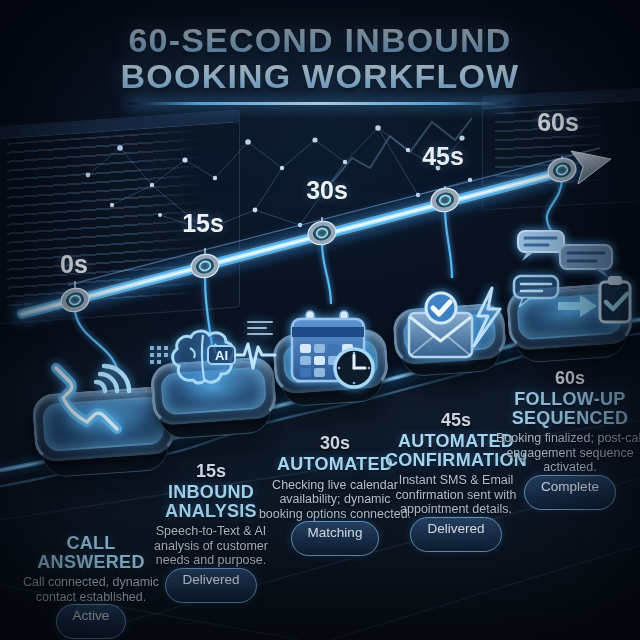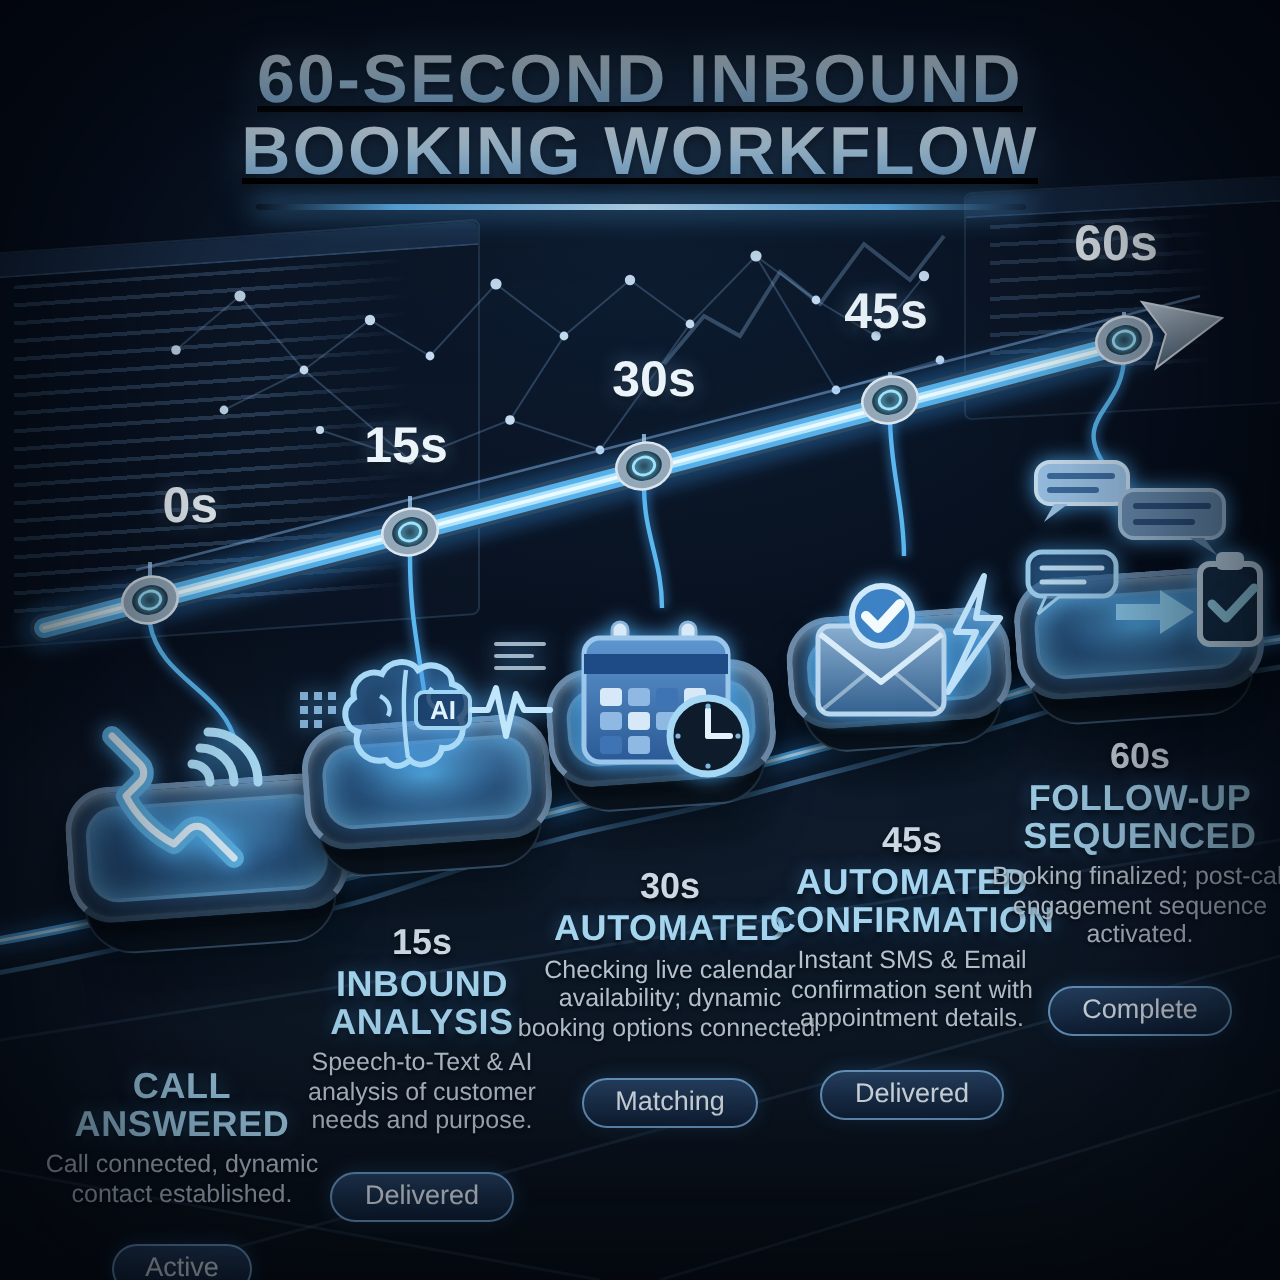--- a/index.html
+++ b/index.html
@@ -25,7 +25,7 @@
     background:linear-gradient(180deg, rgba(14,26,42,0) 0%, rgba(17,30,48,.8) 24%, #0d1826 60%, #0a1118 100%);}
 
   
-  .title-wrap{position:absolute;left:0;top:22px;width:640px;text-align:center;text-decoration:underline;}
+  .title-wrap{position:absolute;left:0;top:22px;width:640px;text-align:center;}
   .title-line{
     font-size:34px;font-weight:800;letter-spacing:1.2px;line-height:1.06;
     background:linear-gradient(180deg,#eef7fd 0%,#b9dcf4 45%,#6fa7d6 100%);

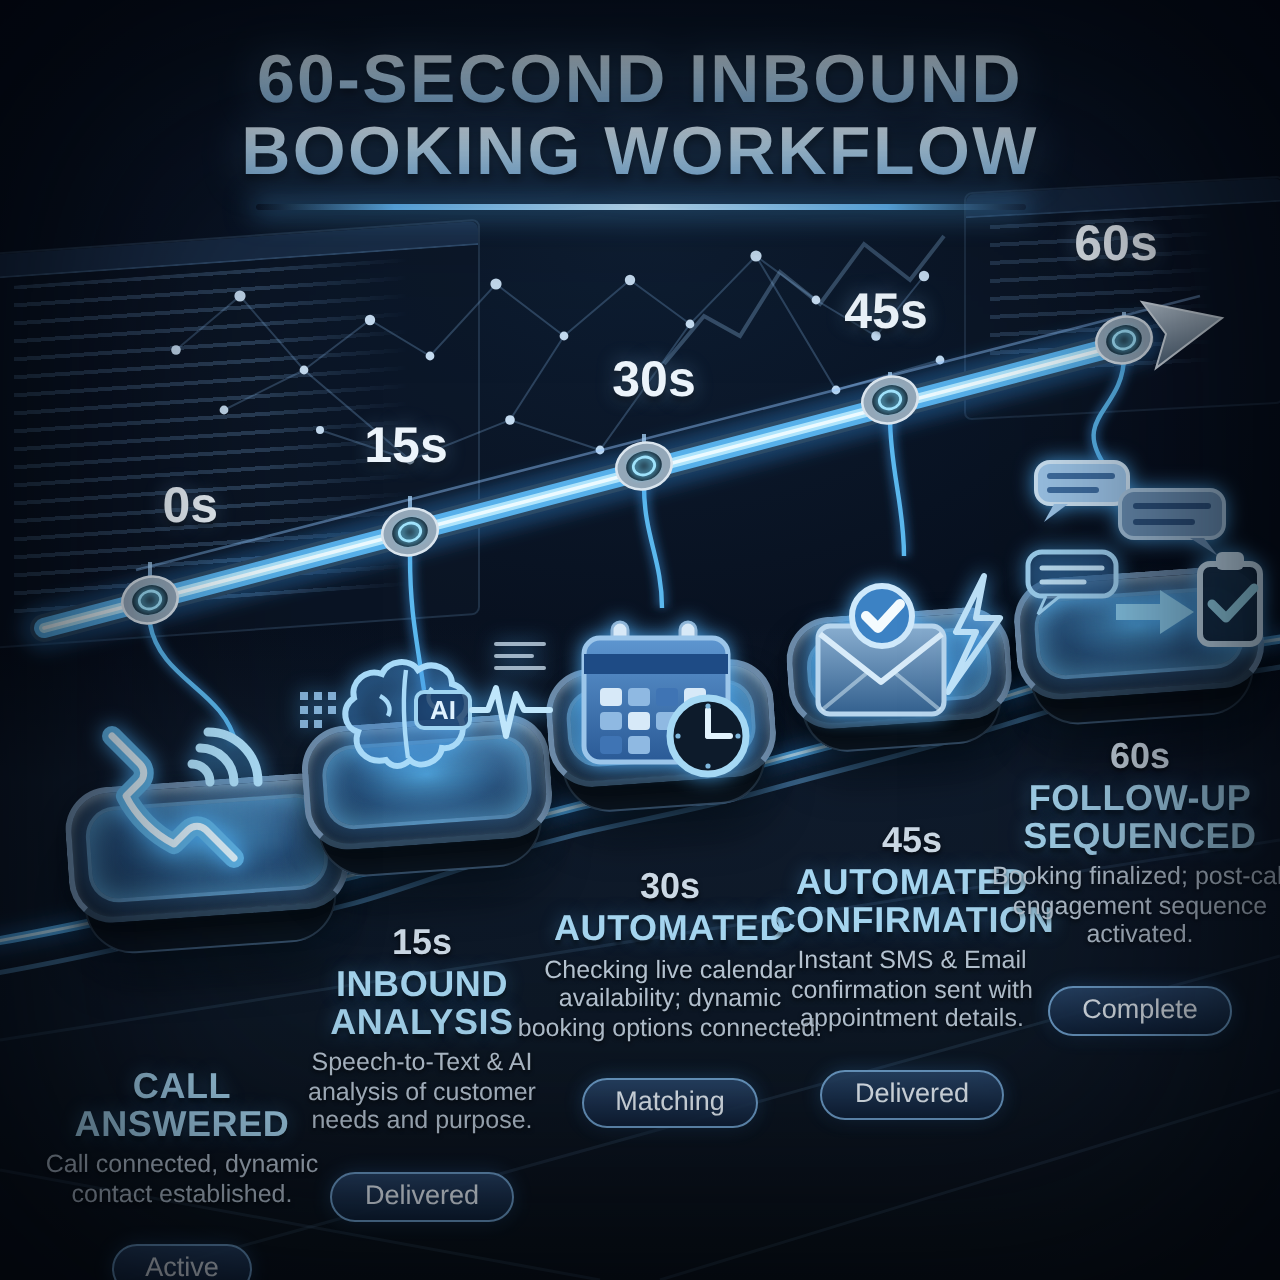--- a/index.html
+++ b/index.html
@@ -227,7 +227,7 @@
     <div class="title-underline"></div>
   </div>
 
-  <div class="tick-label" style="left:39px;top:239px;text-align:right;">0s</div>
+  <div class="tick-label" style="left:39px;top:250px;">0s</div>
   <div class="tick-label" style="left:168px;top:209px;">15s</div>
   <div class="tick-label" style="left:292px;top:176px;">30s</div>
   <div class="tick-label" style="left:408px;top:142px;">45s</div>

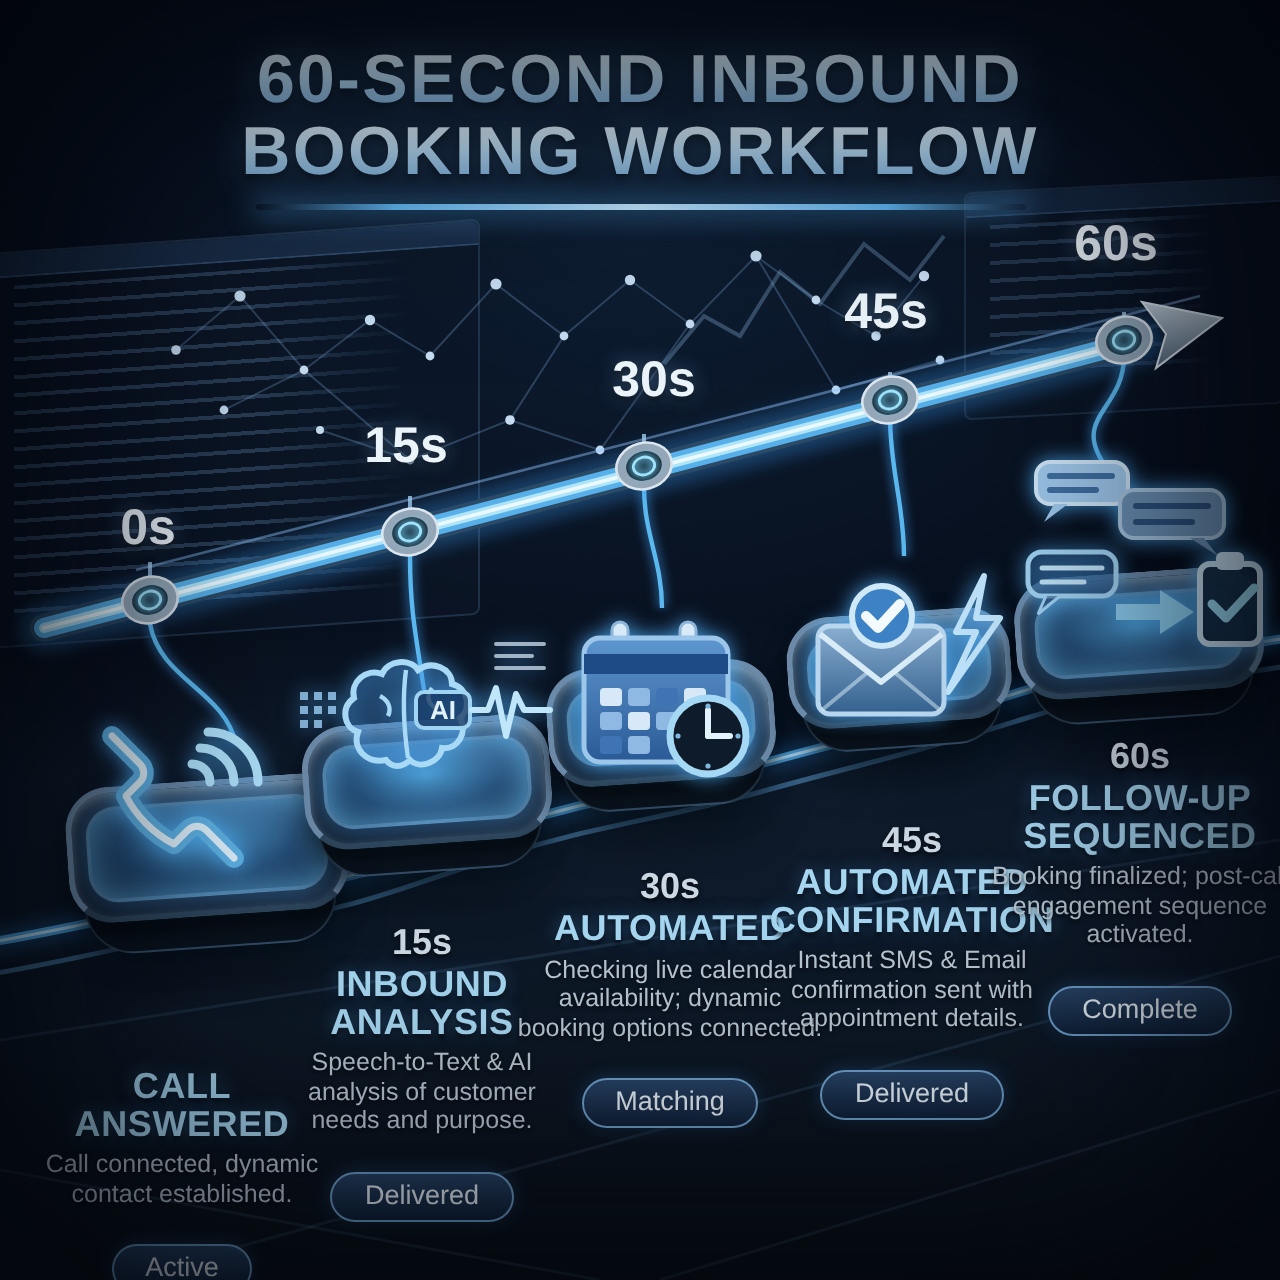--- a/index.html
+++ b/index.html
@@ -65,7 +65,7 @@
     text-shadow:0 0 9px rgba(90,180,255,.35),0 2px 2px rgba(0,0,0,.65);}
   .stage-desc{margin-top:4px;font-size:12.5px;line-height:1.16;color:#b8c6d4;
     text-shadow:0 1px 2px rgba(0,0,0,.7);}
-  .badge{display:inline-block;margin-top:18px;padding:3px 16px 5px;border-radius:999px;
+  .badge{display:inline-block;margin-top:0;padding:3px 16px 15px;border-radius:999px;
     font-size:13.5px;font-weight:500;color:#e8f1f8;
     background:linear-gradient(180deg, rgba(42,72,108,.92), rgba(16,34,58,.95));
     border:1.5px solid #6fa0cc;

